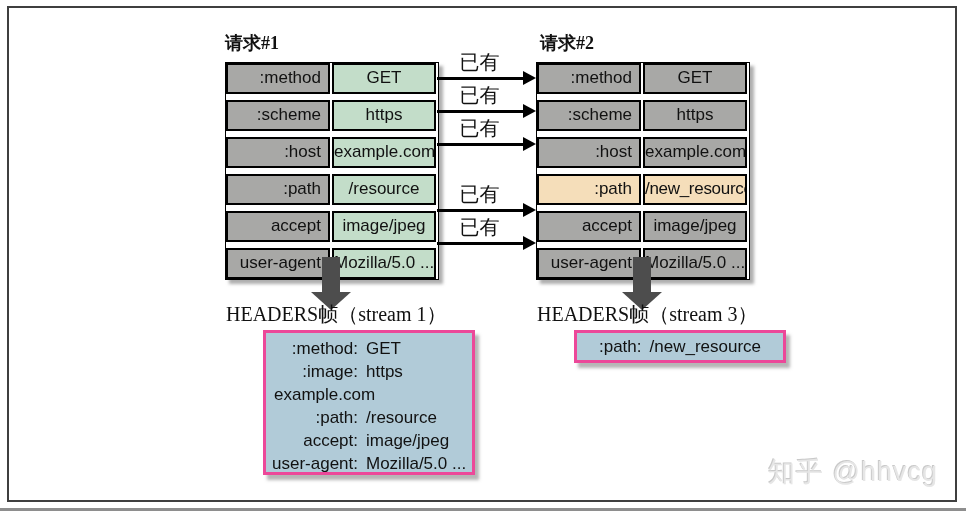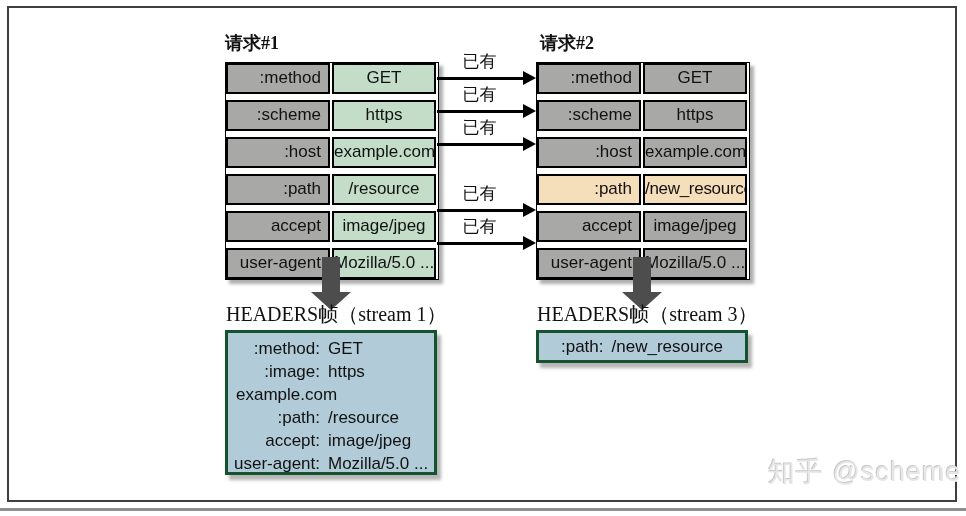--- a/index.html
+++ b/index.html
@@ -32,7 +32,7 @@
                 border-top:7px solid transparent;border-bottom:7px solid transparent;
                 border-left:13px solid #000;}
   .harrow-label{position:absolute;left:437px;width:99px;text-align:center;
-                font-family:"Liberation Serif",serif;font-size:17px;line-height:20px;
+                font-family:"Liberation Serif",serif;font-size:20px;line-height:20px;
                 padding-right:14px;box-sizing:border-box;font-weight:500;}
 
   

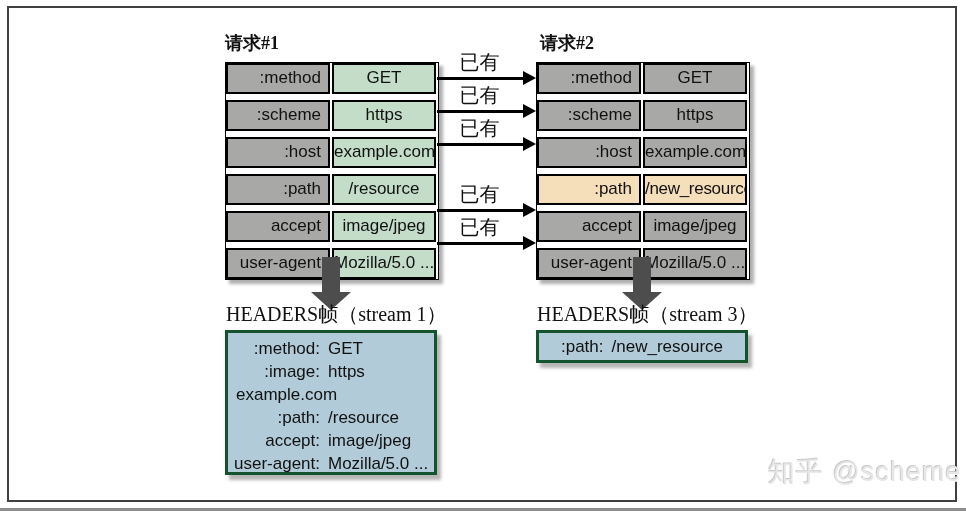--- a/index.html
+++ b/index.html
@@ -45,7 +45,7 @@
                line-height:24px;white-space:nowrap;}
 
   .frame-box{position:absolute;box-sizing:border-box;width:212px;background:#b1cbd8;
-             border:3px solid #14532d;box-shadow:4px 5px 3px rgba(110,110,110,0.5);}
+             border:3px solid #ec4899;box-shadow:4px 5px 3px rgba(110,110,110,0.5);margin-left:38px;}
   .frame-box .fline{display:flex;font-size:17px;line-height:23px;white-space:nowrap;}
   .frame-box .fkey{width:92px;text-align:right;flex:none;}
   .frame-box .fval{margin-left:8px;text-align:left;}

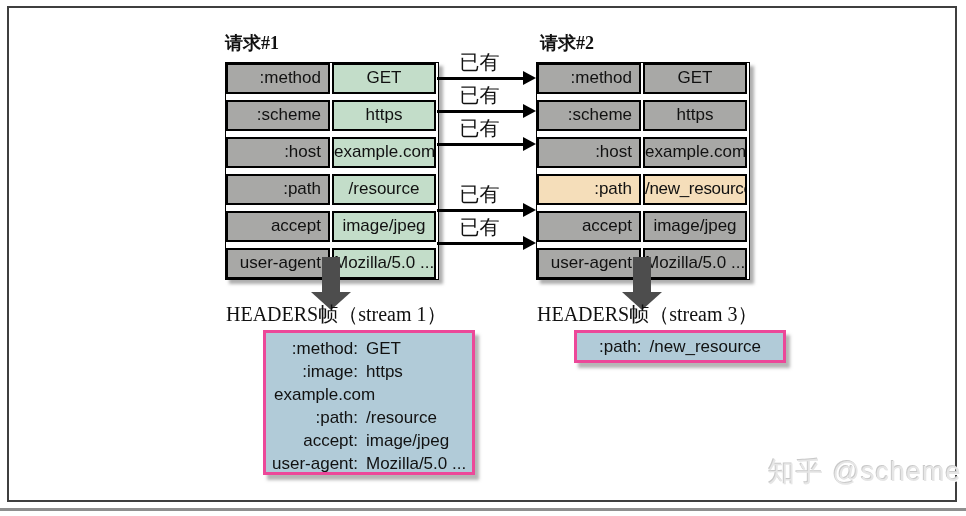--- a/index.html
+++ b/index.html
@@ -194,7 +194,7 @@
       </div>
   </div>
 
-  <div class="watermark">知乎 @scheme</div>
+  <div class="watermark">知乎 @hhvcg</div>
 
   <div class="bottom-strip"></div>
 </div>

